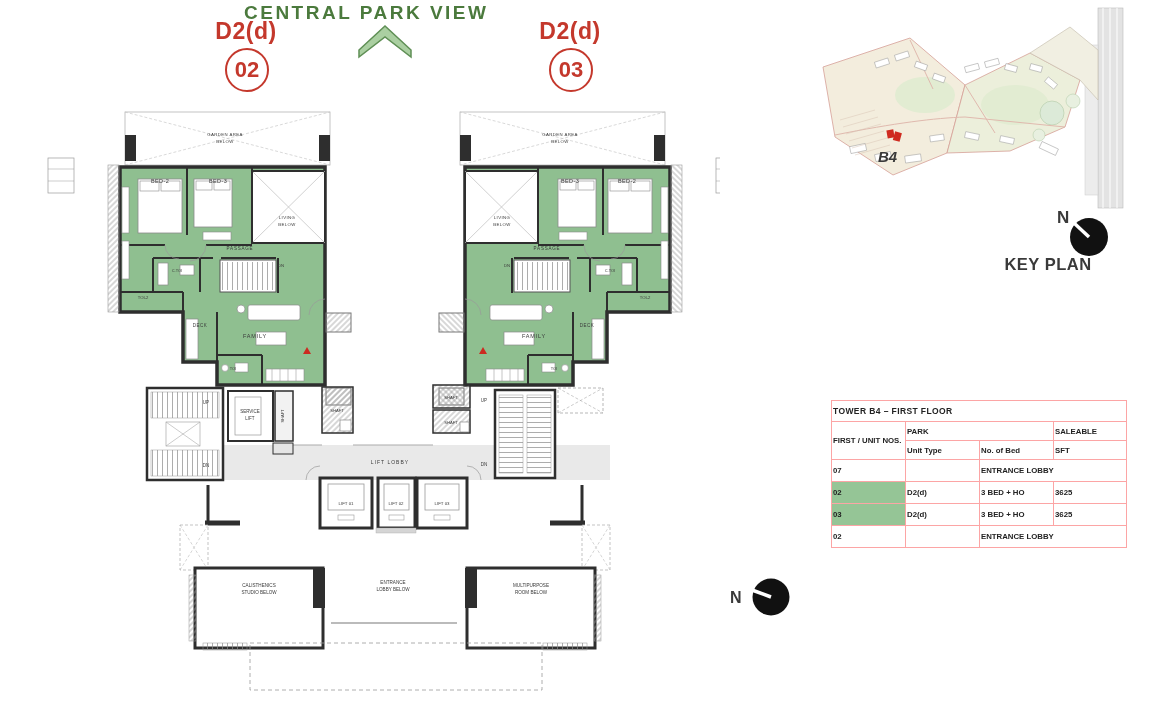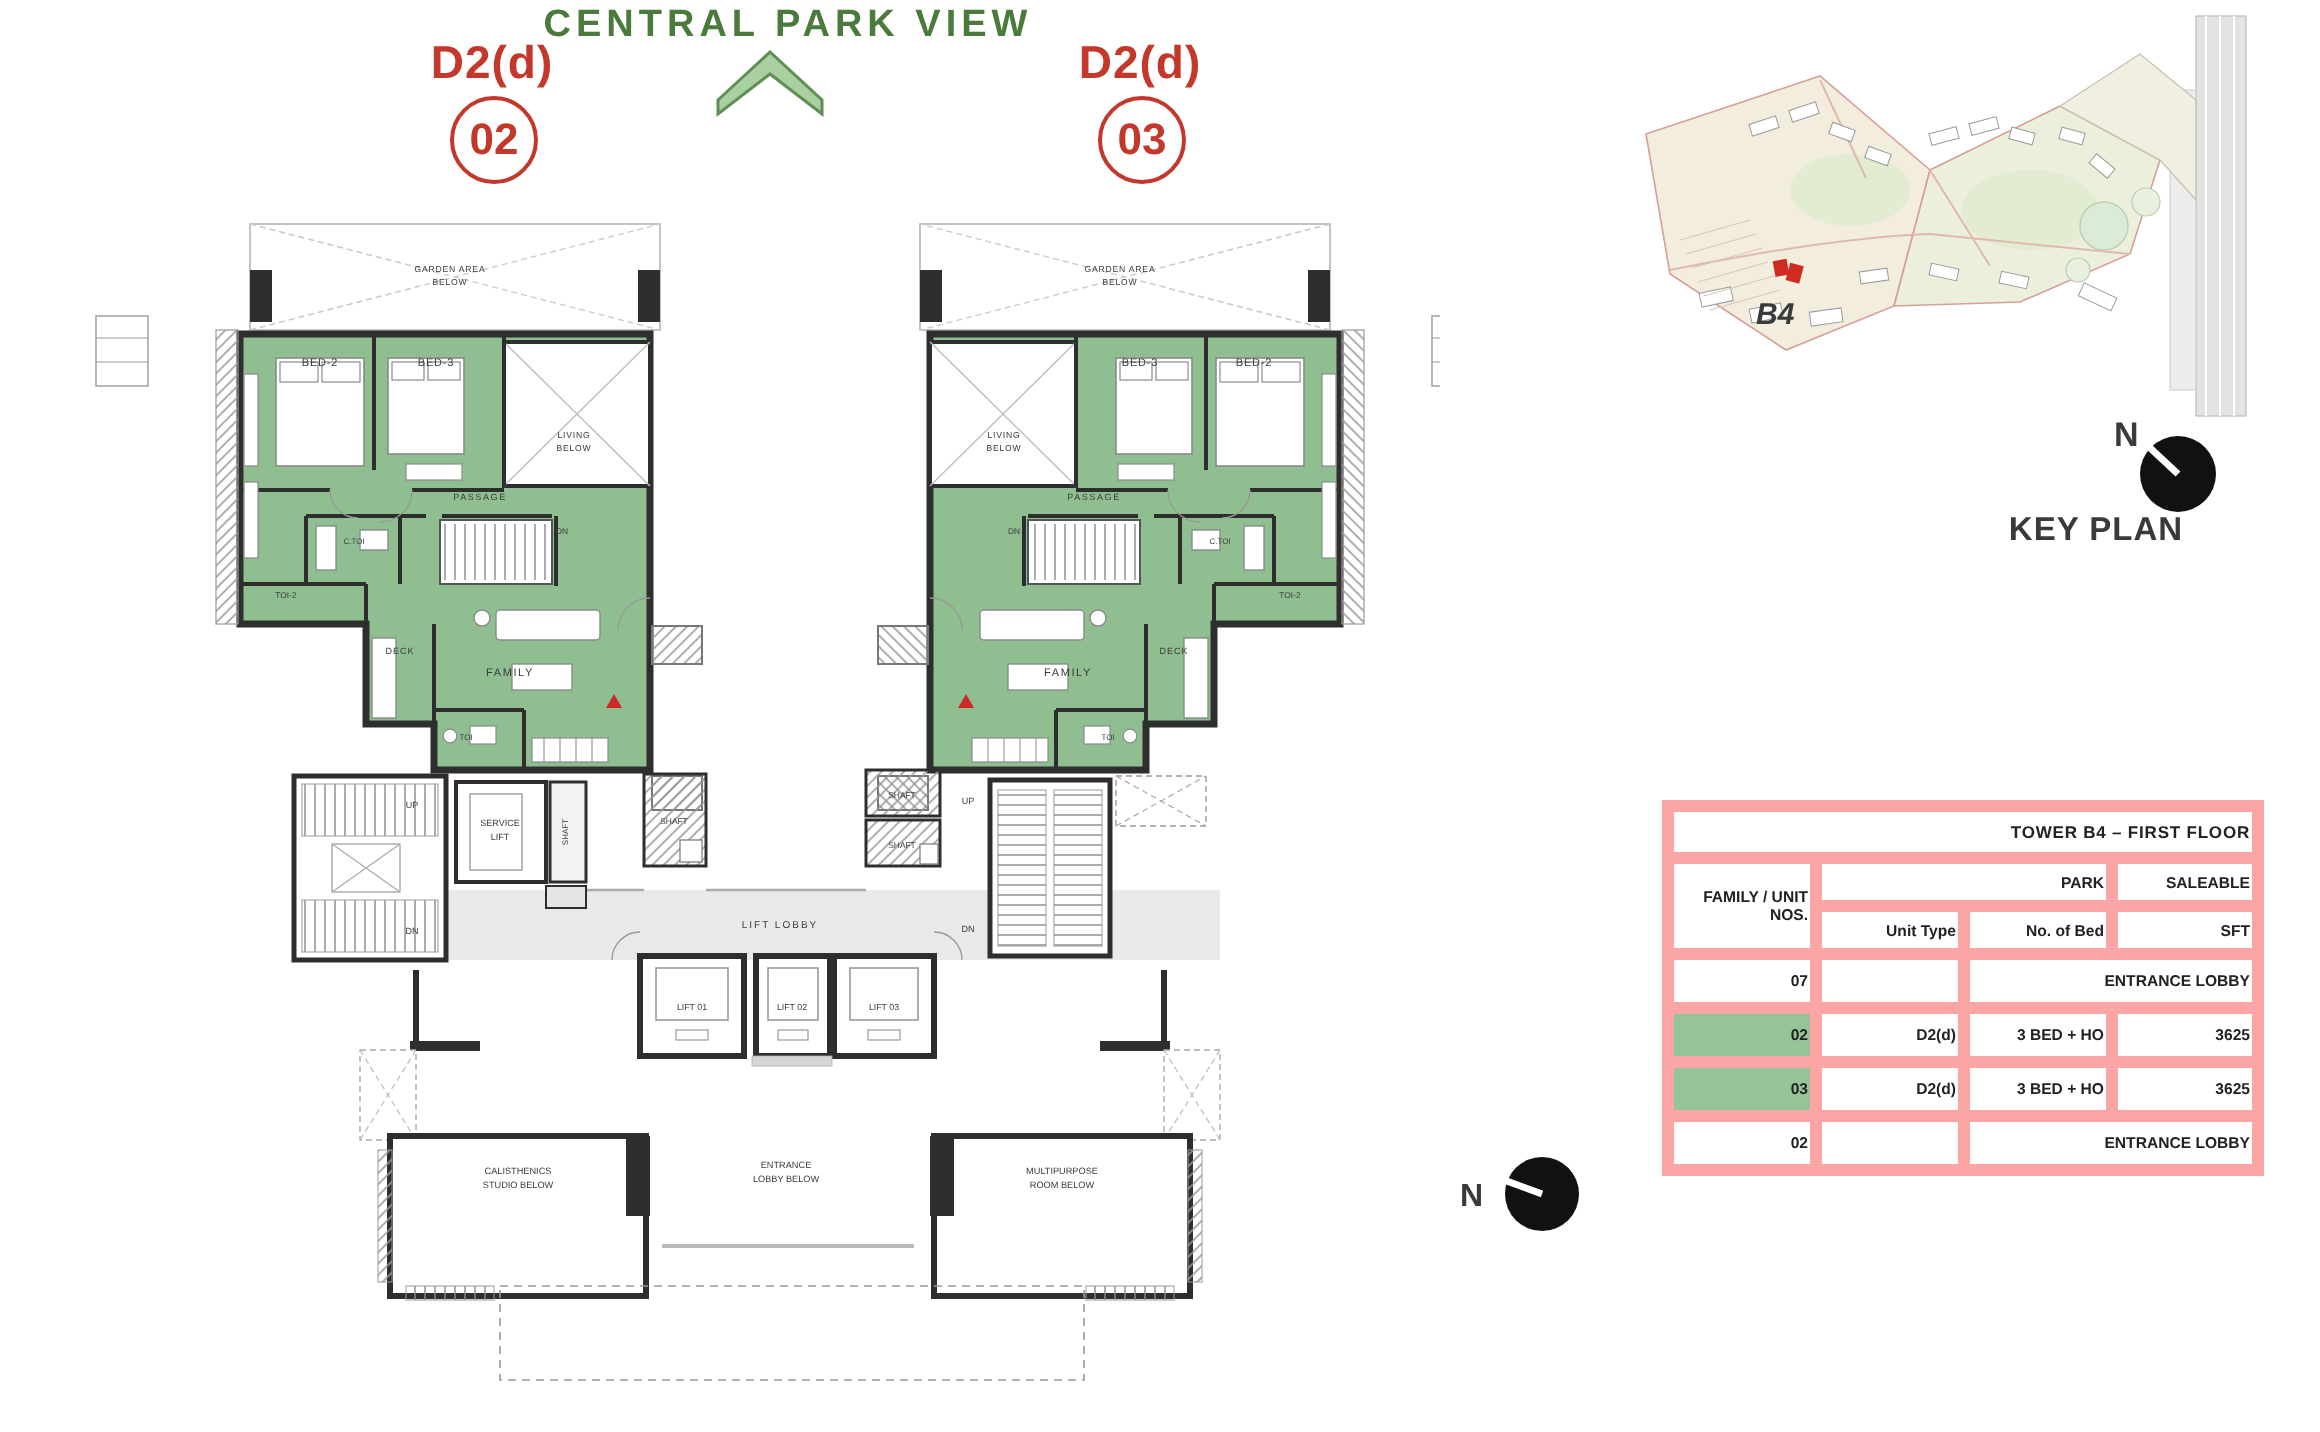--- a/index.html
+++ b/index.html
@@ -9,7 +9,7 @@
   }
   .abs{position:absolute;}
   #page-title{
-    left:244px;top:2px;width:300px;text-align:center;
+    left:244px;top:2px;width:300px;
     font-size:19px;font-weight:bold;letter-spacing:2.5px;color:#4b7a3d;
   }
   .d2label{

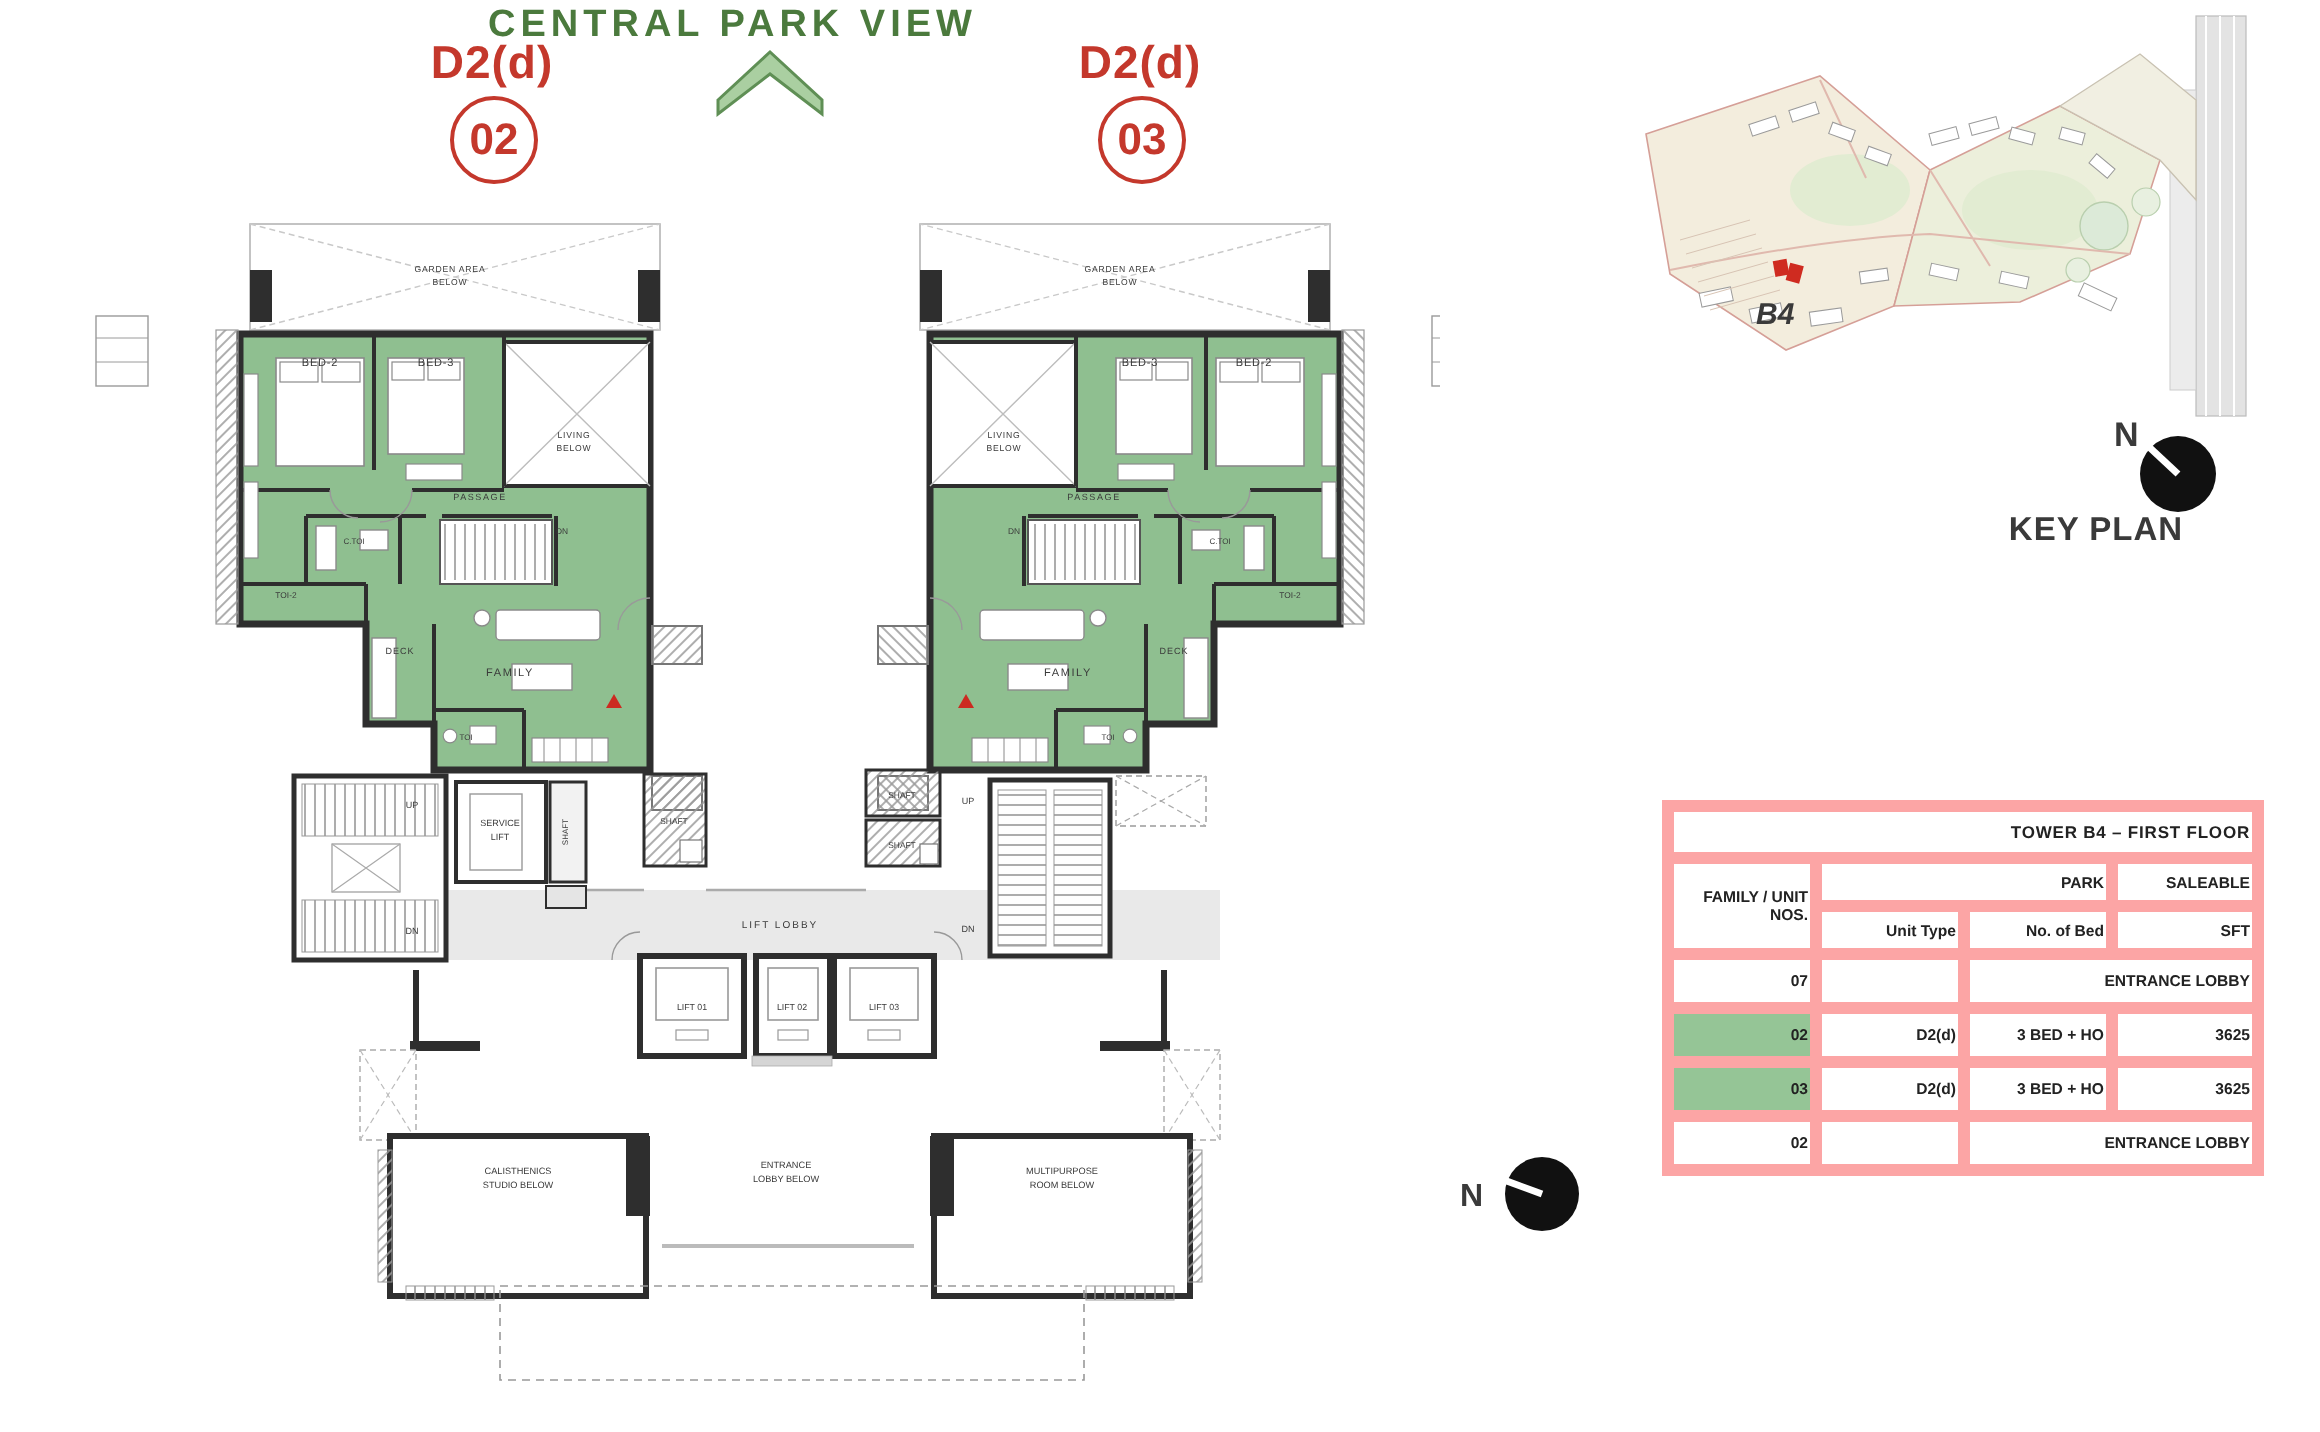--- a/index.html
+++ b/index.html
@@ -31,7 +31,7 @@
     border-collapse:collapse;border:1.5px solid #333;table-layout:fixed;
   }
   #unit-table td{
-    border:6px solid #fca5a5;text-align:right;vertical-align:middle;
+    border:1px solid #fca5a5;text-align:left;vertical-align:middle;
     font-weight:bold;color:#222;padding:2px 1px;margin-left:39px;
   }
   .t-title{font-size:8.5px;height:16px;letter-spacing:0.4px;}

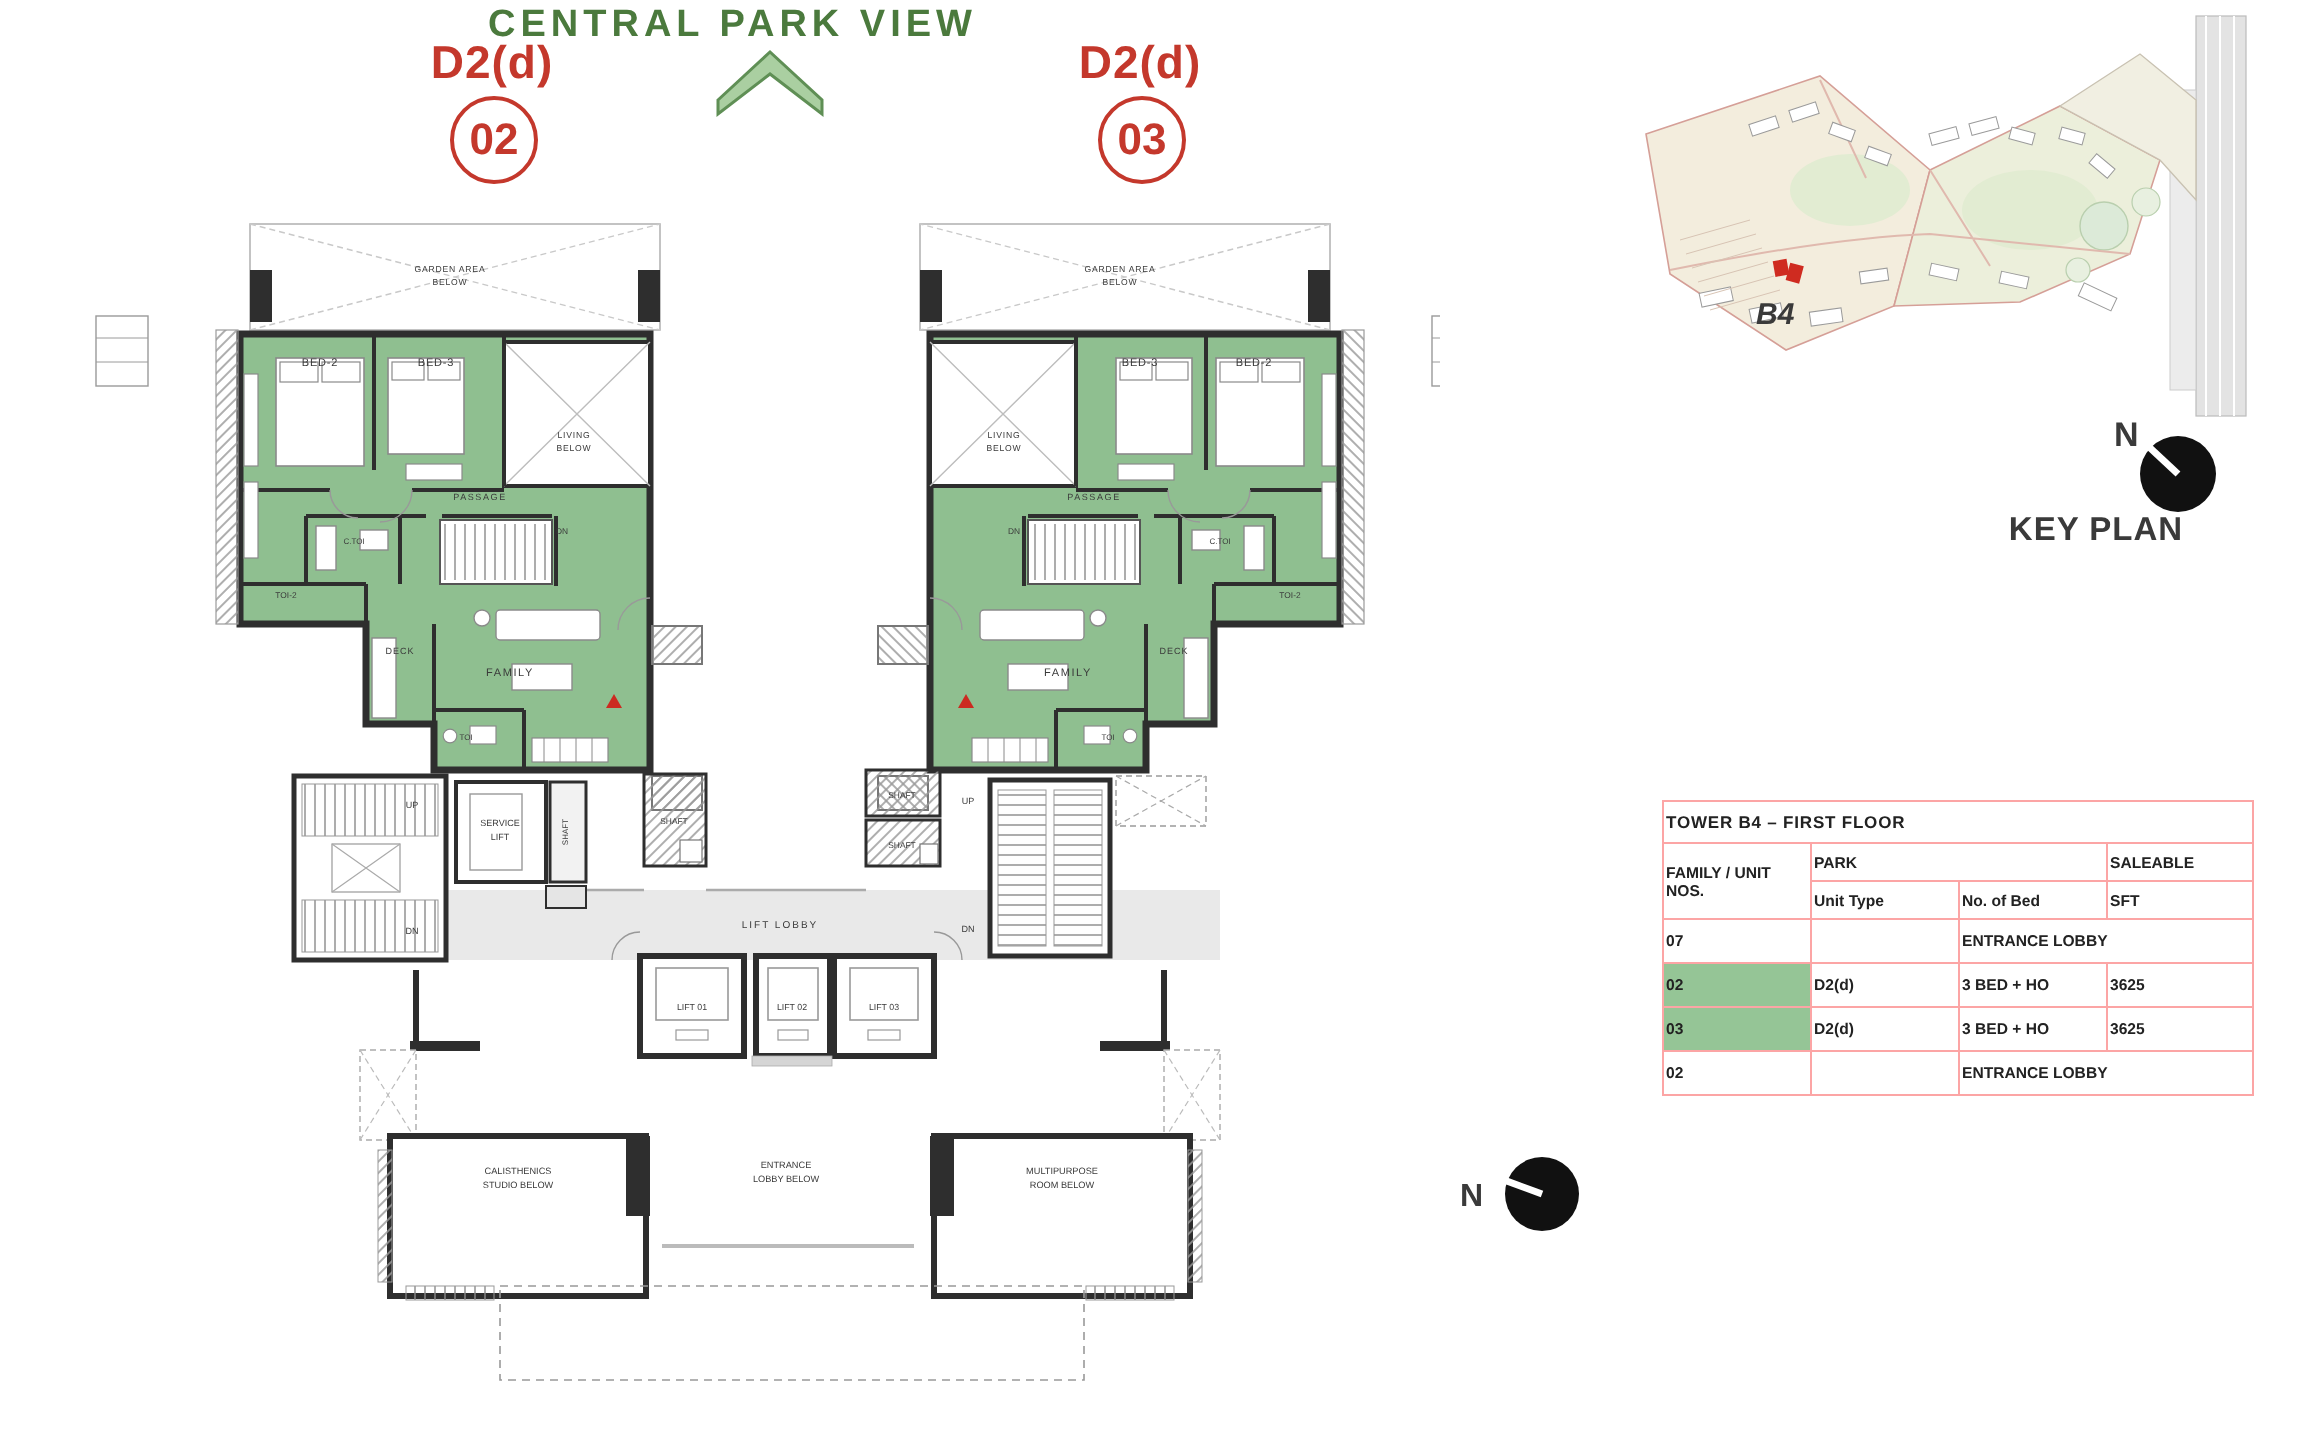--- a/index.html
+++ b/index.html
@@ -302,7 +302,7 @@
           <td colspan="4" class="t-title">TOWER B4 – FIRST FLOOR</td>
         </tr>
     <tr>
-      <td rowspan="2" class="t-head">FAMILY / UNIT NOS.</td>
+      <td rowspan="2" class="t-head">FIRST / UNIT NOS.</td>
       <td colspan="2" class="t-head">PARK</td>
       <td class="t-head">SALEABLE</td>
     </tr>

